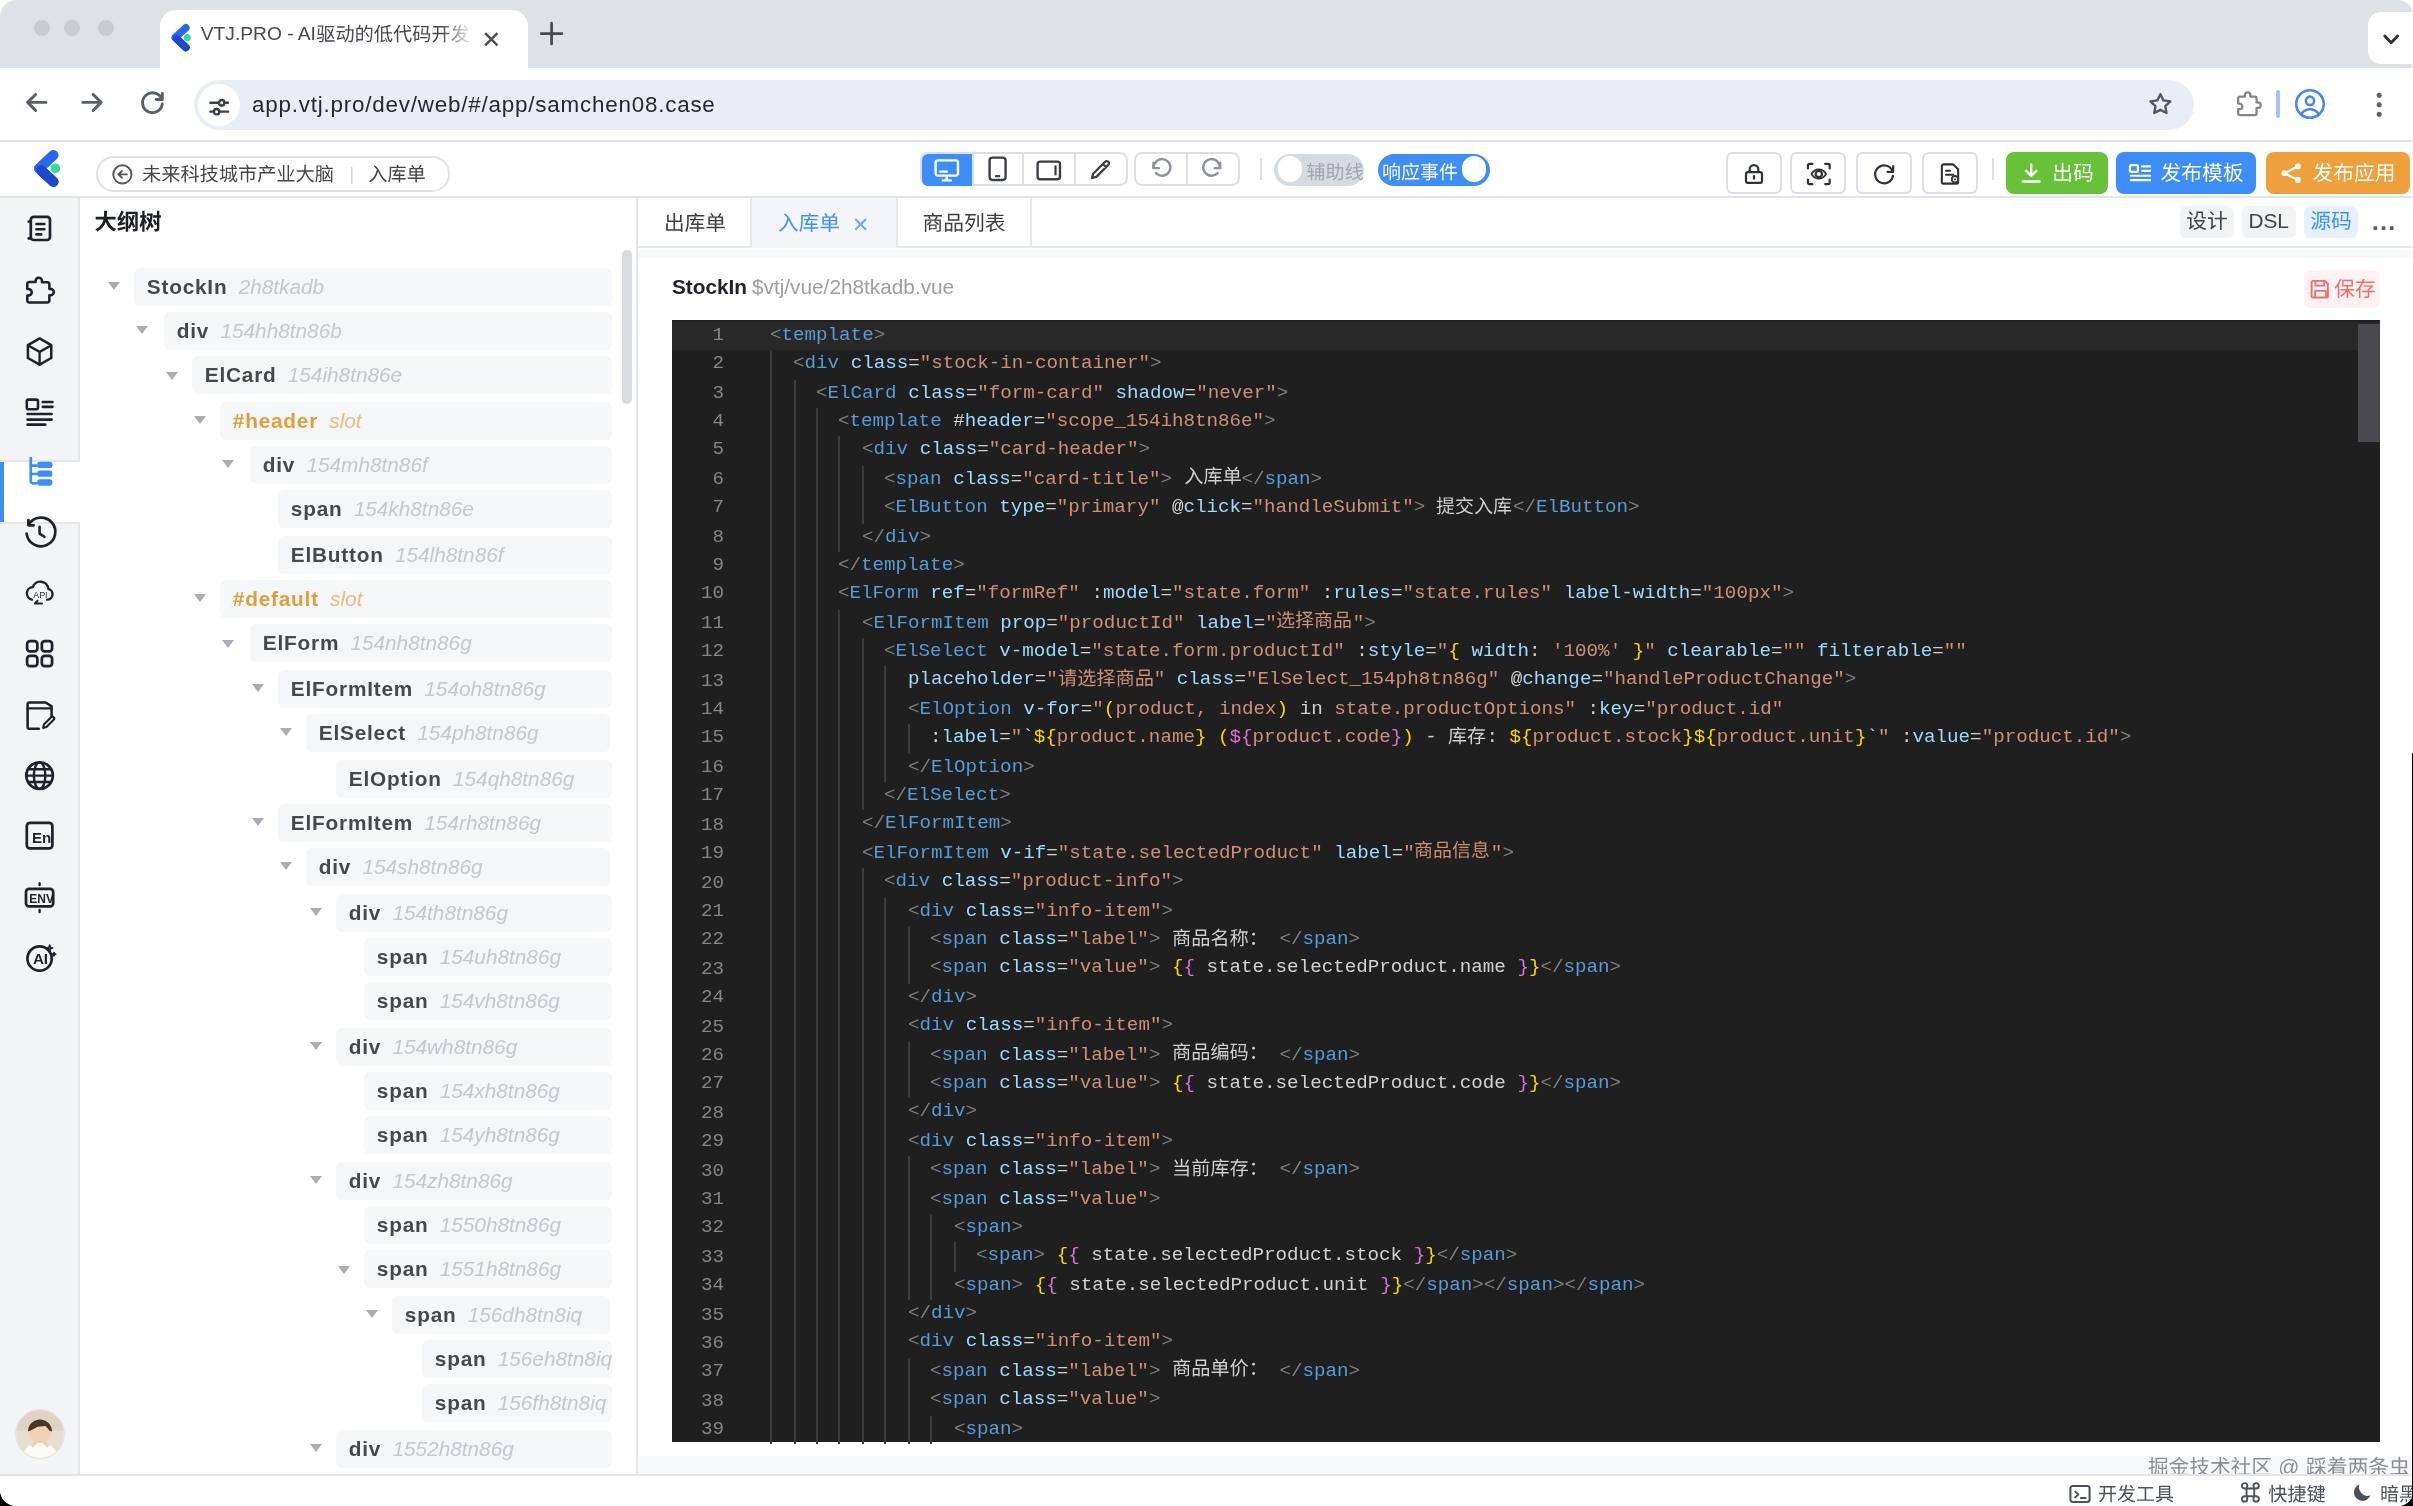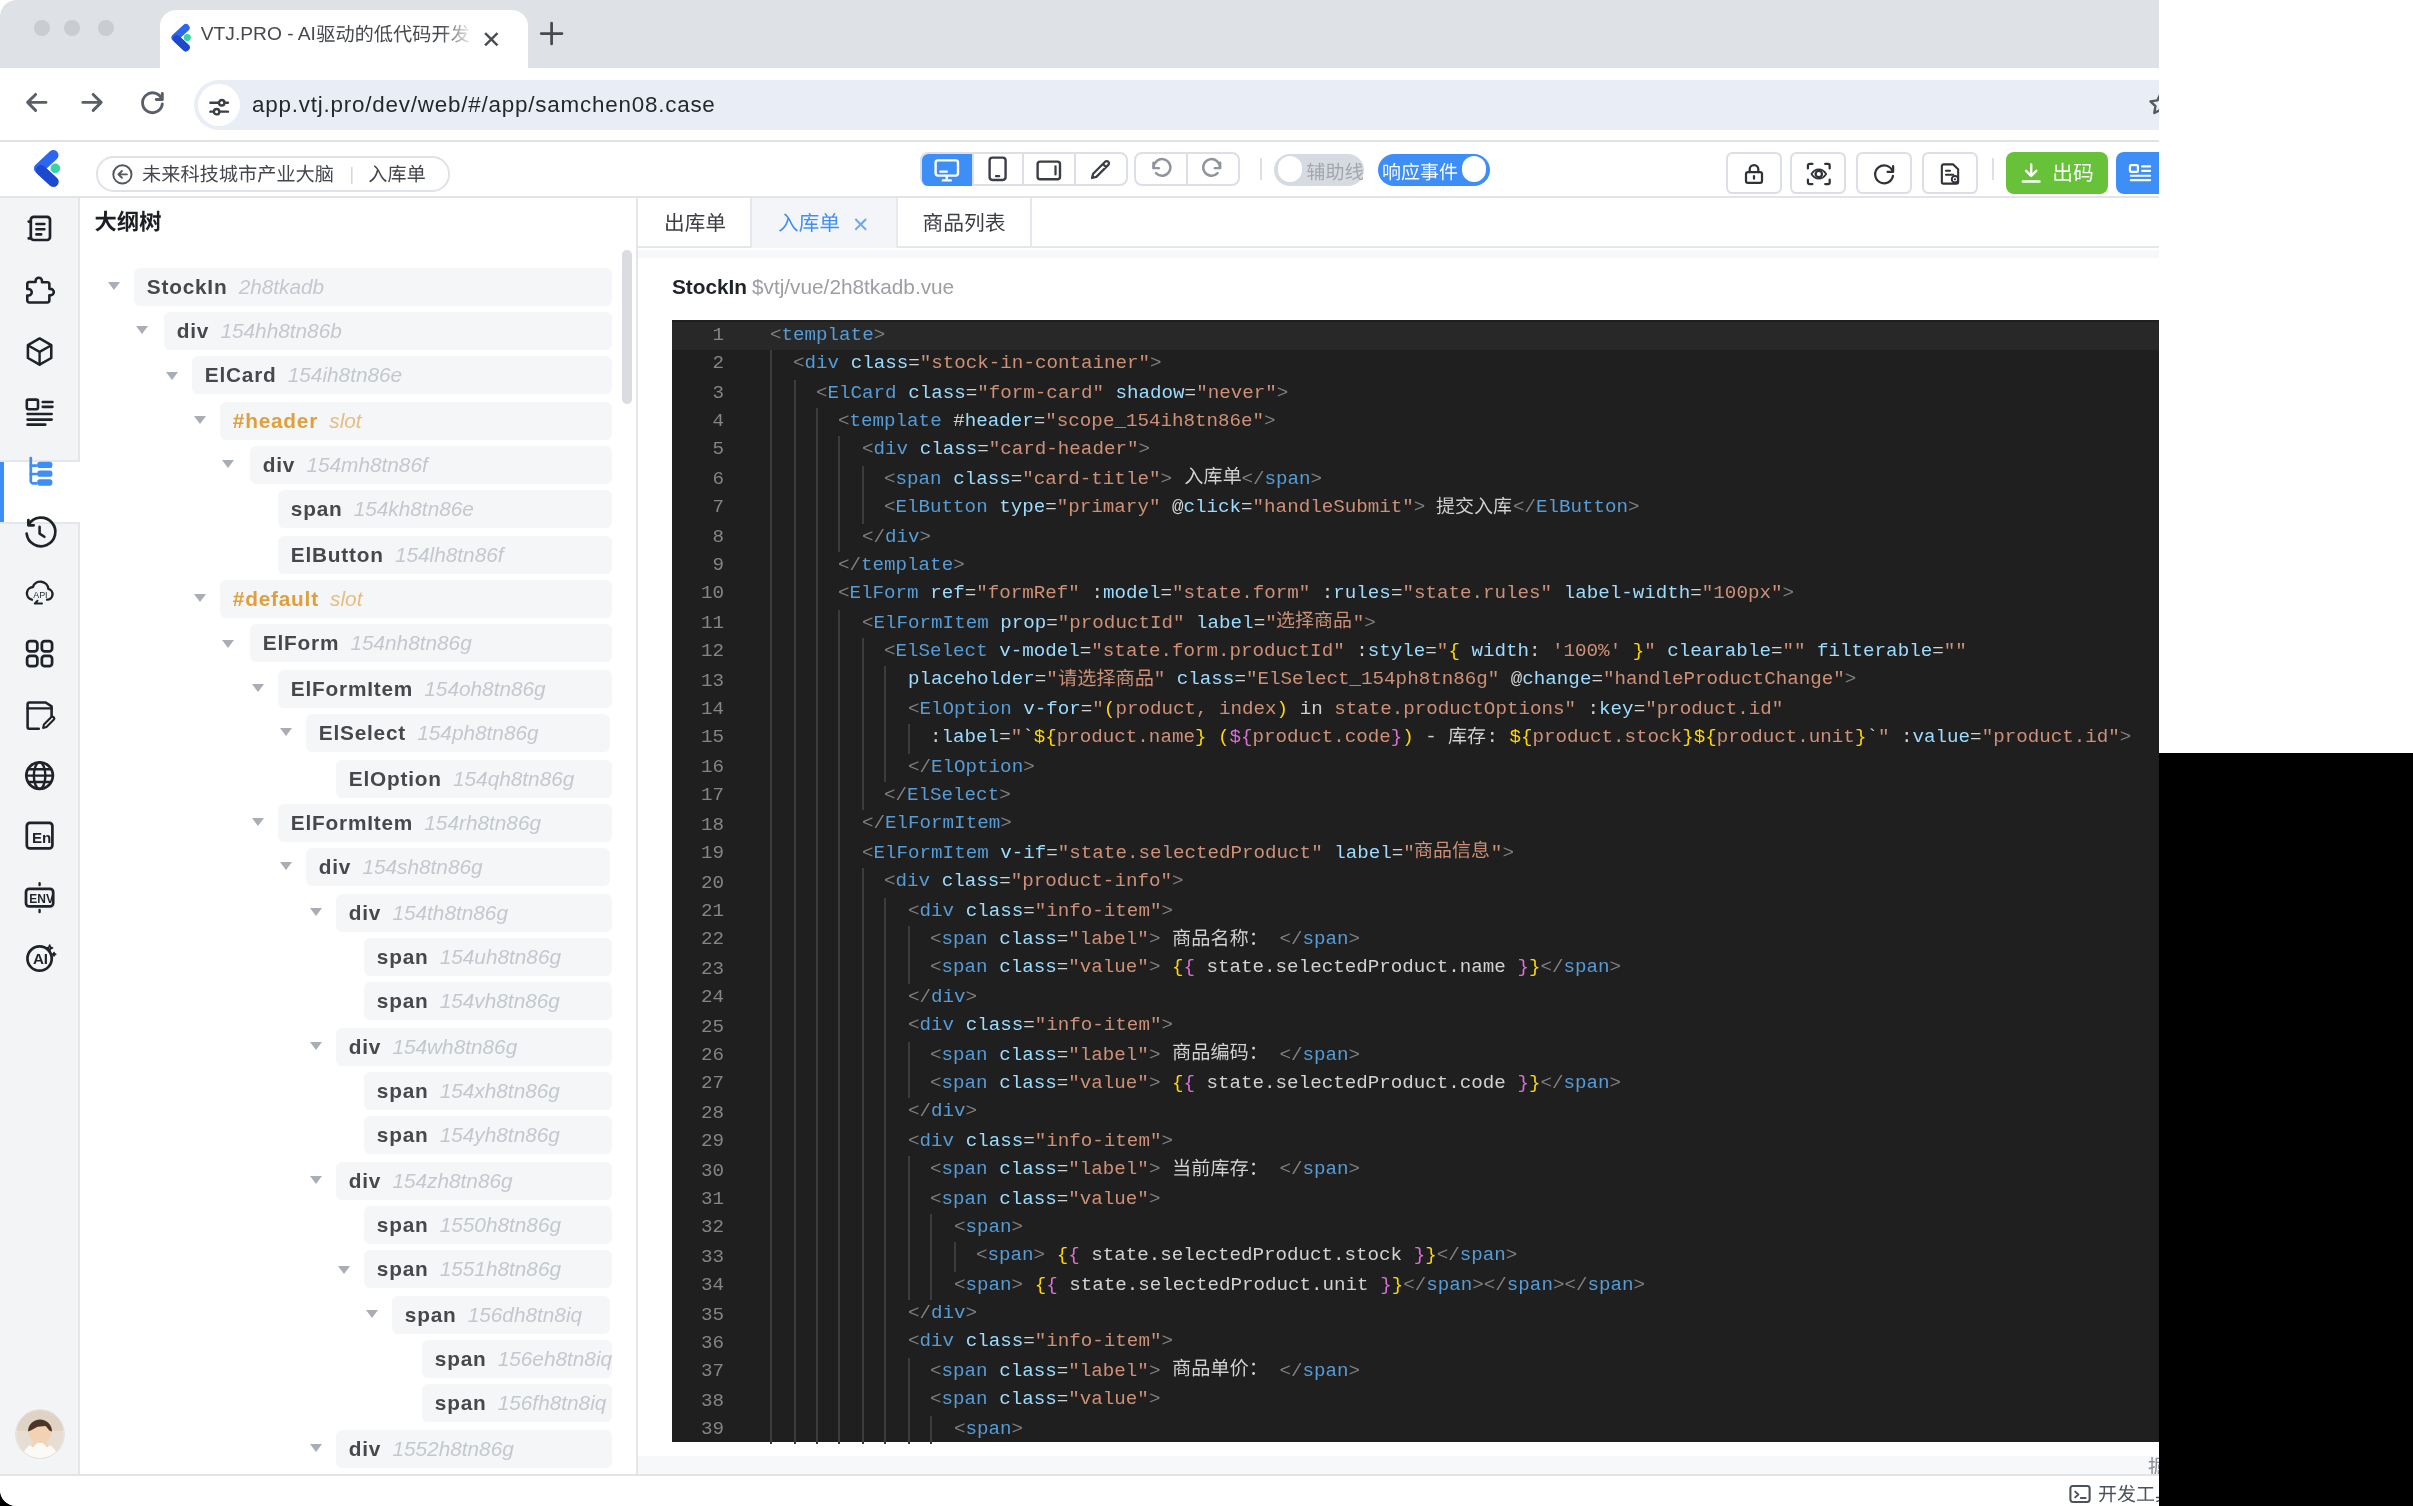--- a/index.html
+++ b/index.html
@@ -3,7 +3,7 @@
 *{margin:0;padding:0;box-sizing:border-box}
 html{background:linear-gradient(#fff 50%,#000 50%)}
 body{font-family:"Liberation Sans",sans-serif;-webkit-font-smoothing:antialiased}
-.vp{width:2159px;height:1507px;overflow:hidden;position:relative}
+.vp{width:2412px;height:1507px;overflow:hidden;position:relative}
 .win{width:1207px;height:753px;transform:scale(2);transform-origin:0 0;position:relative;
   background:#fff;border-radius:8px;overflow:hidden}
 svg{overflow:visible}

